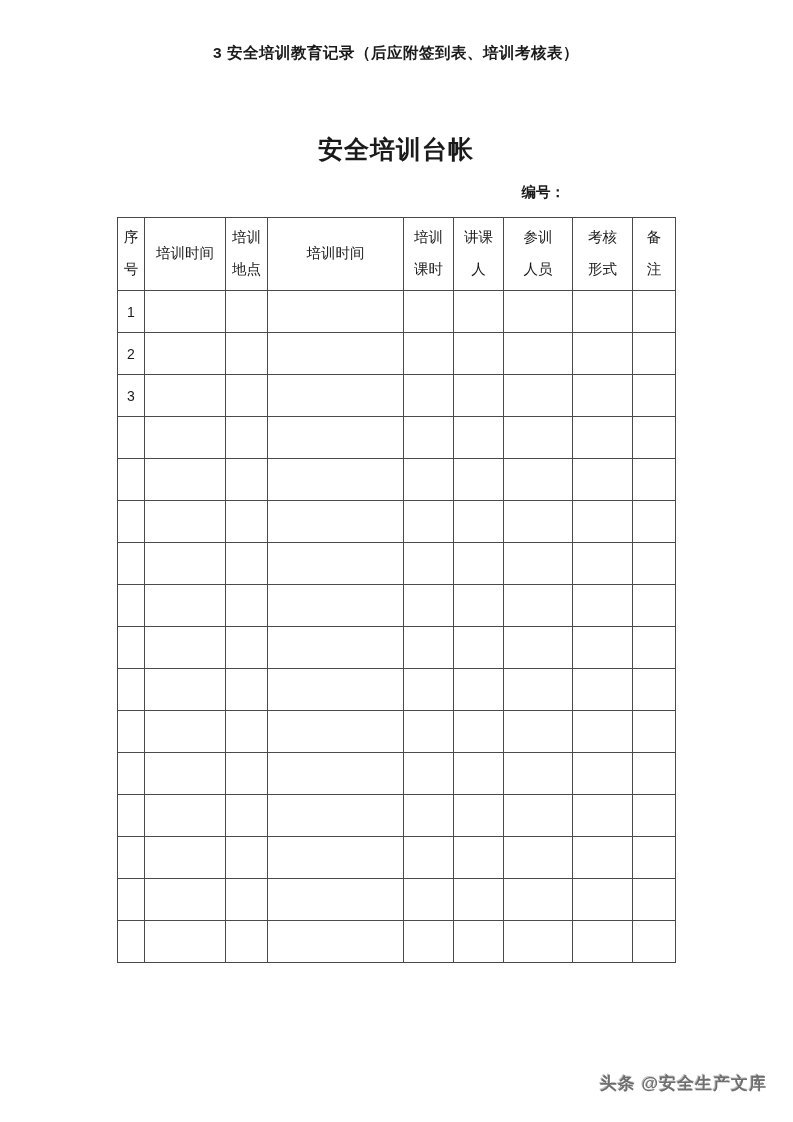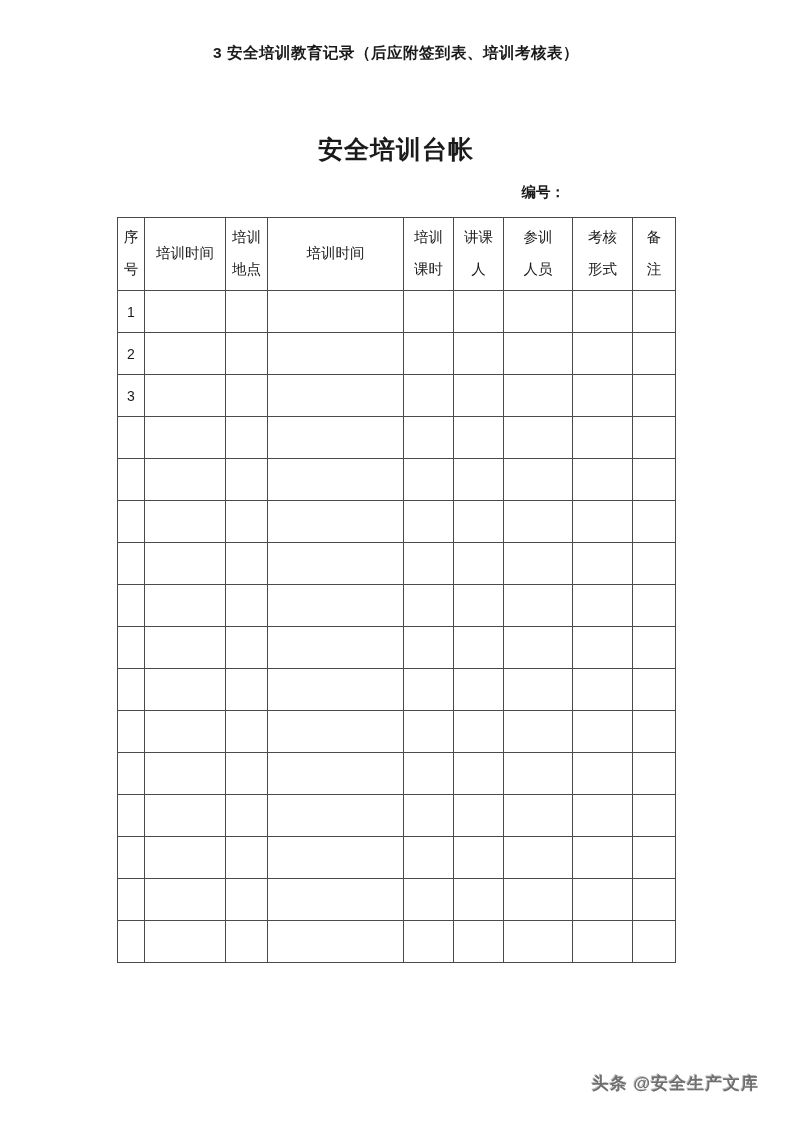--- a/index.html
+++ b/index.html
@@ -80,7 +80,7 @@
   col.c8 { width: 43px; }
   .watermark {
     position: absolute;
-    right: 34px;
+    right: 26px;
     top: 1072px;
     font-size: 17px;
     font-weight: 700;

